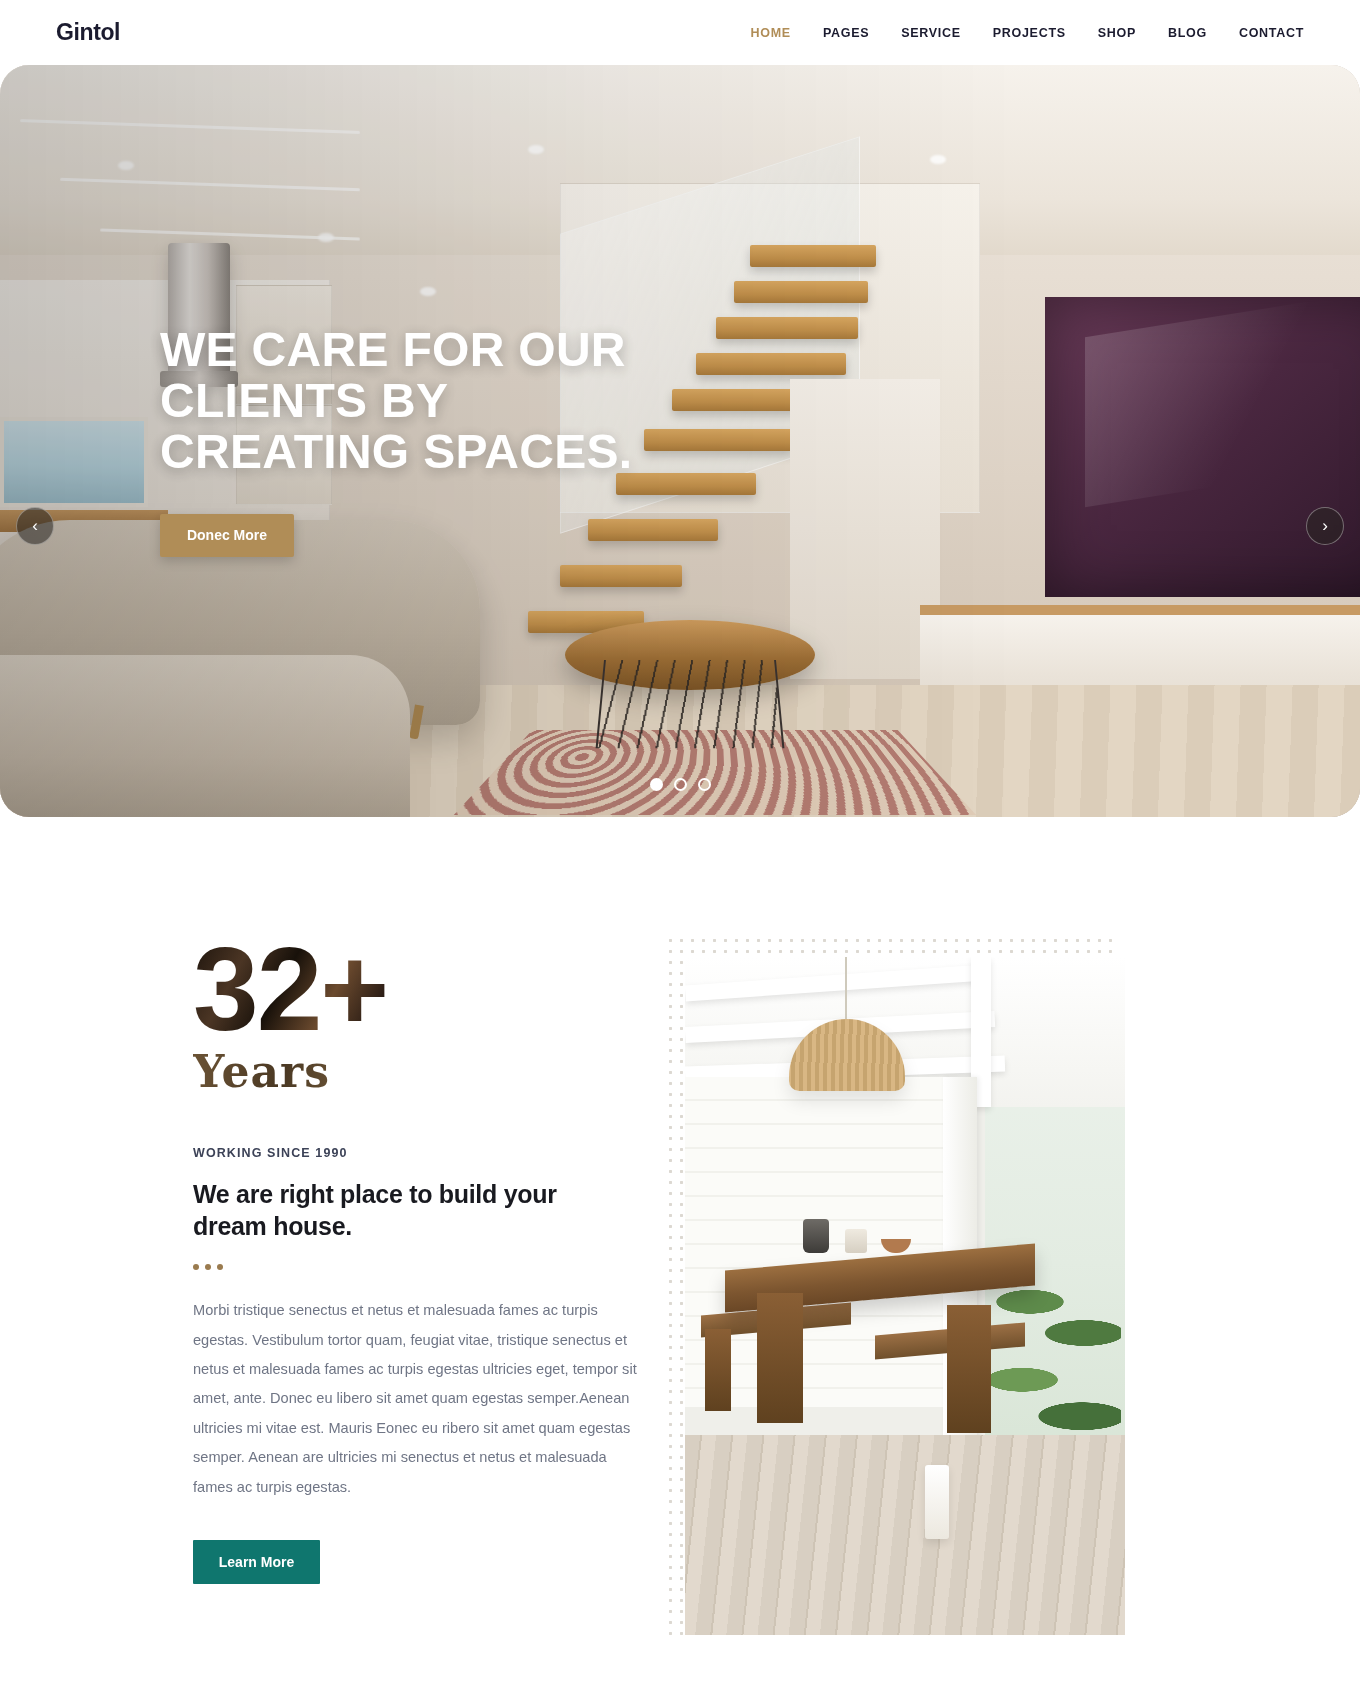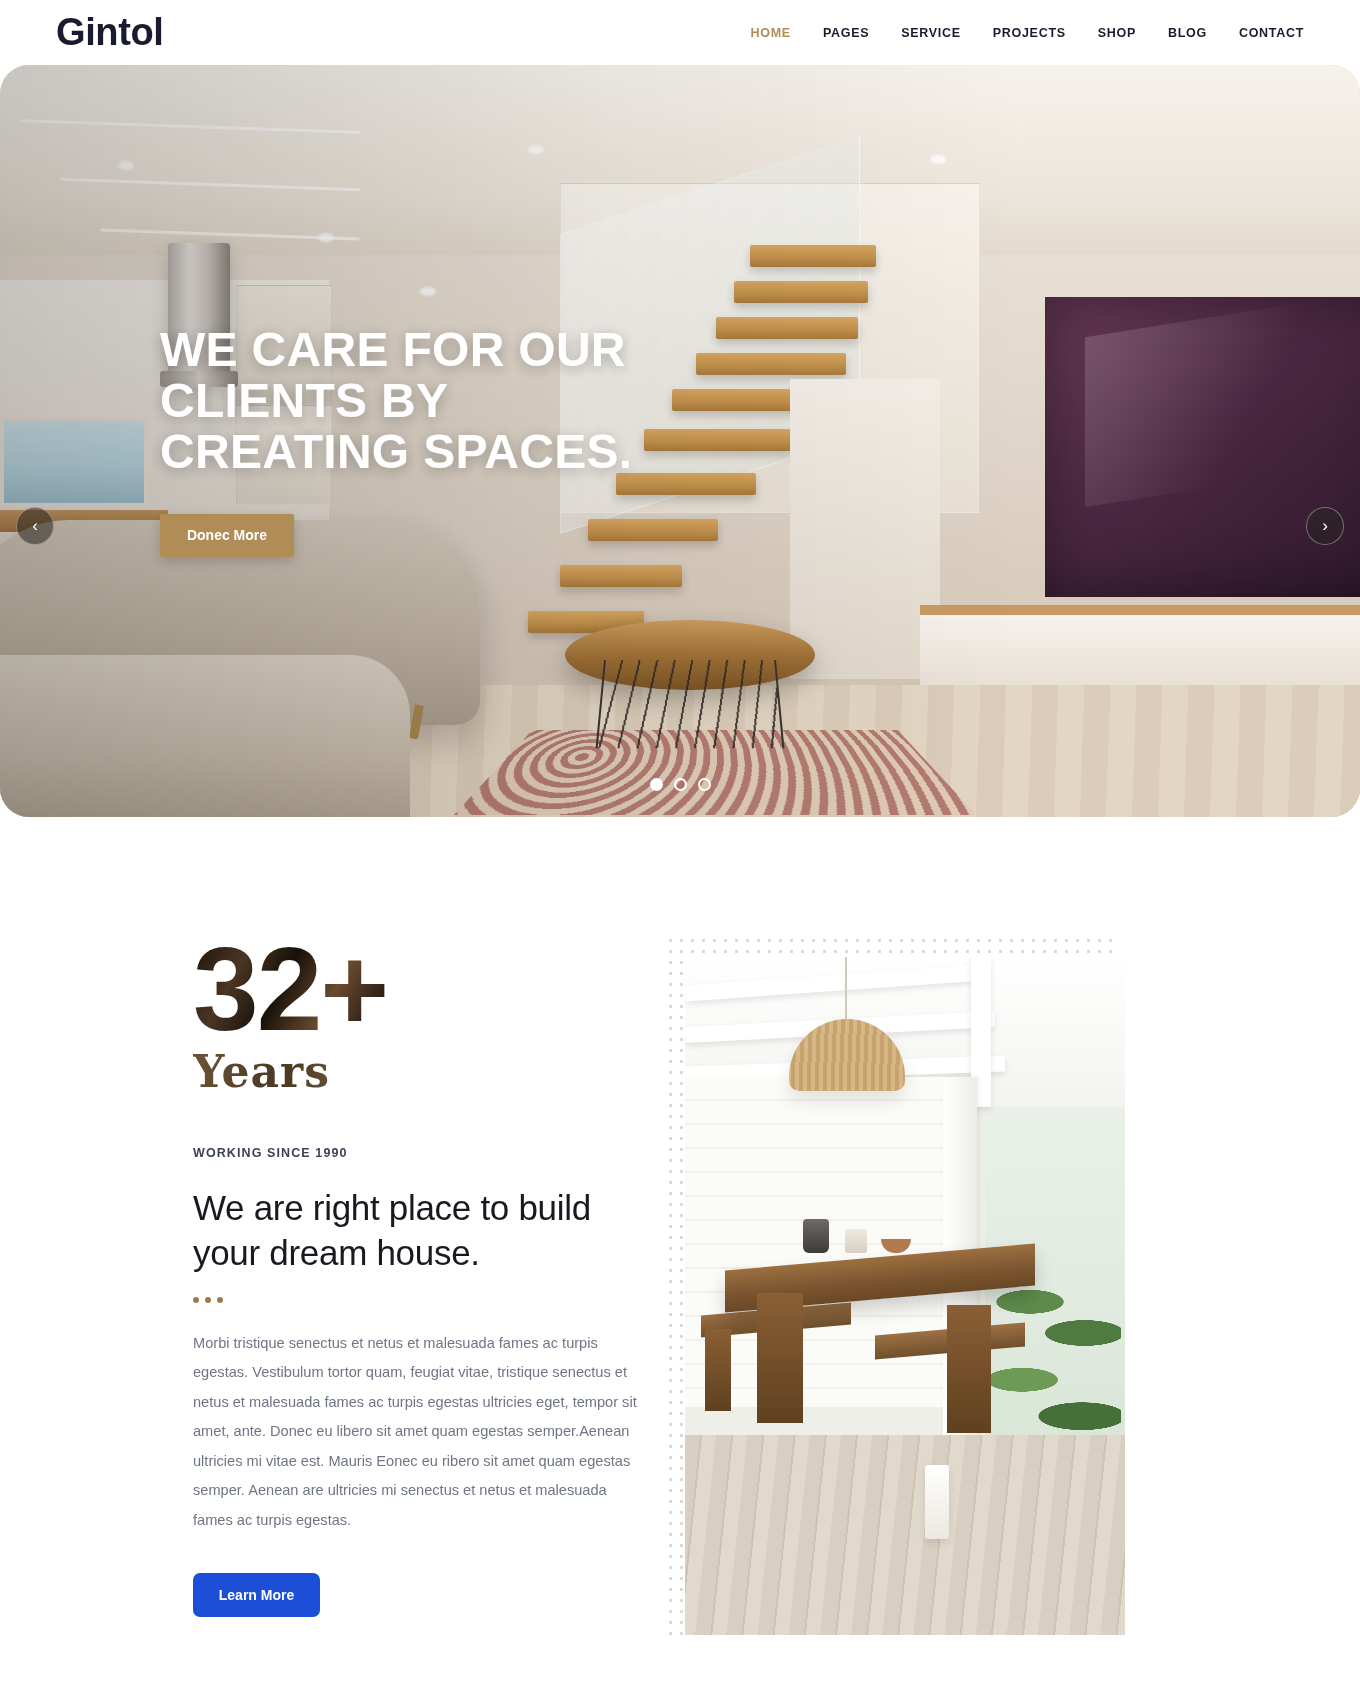--- a/index.html
+++ b/index.html
@@ -18,7 +18,7 @@
     padding:0 56px 0 56px; position:relative; z-index:30;
   }
   .brand{
-    font-size:38px; font-weight:700; letter-spacing:-0.4px;
+    font-size:23px; font-weight:700; letter-spacing:-0.4px;
     color:#1b1b2f; font-family:"Liberation Sans", sans-serif;
   }
   .main-nav{ display:flex; align-items:center; gap:32px; }

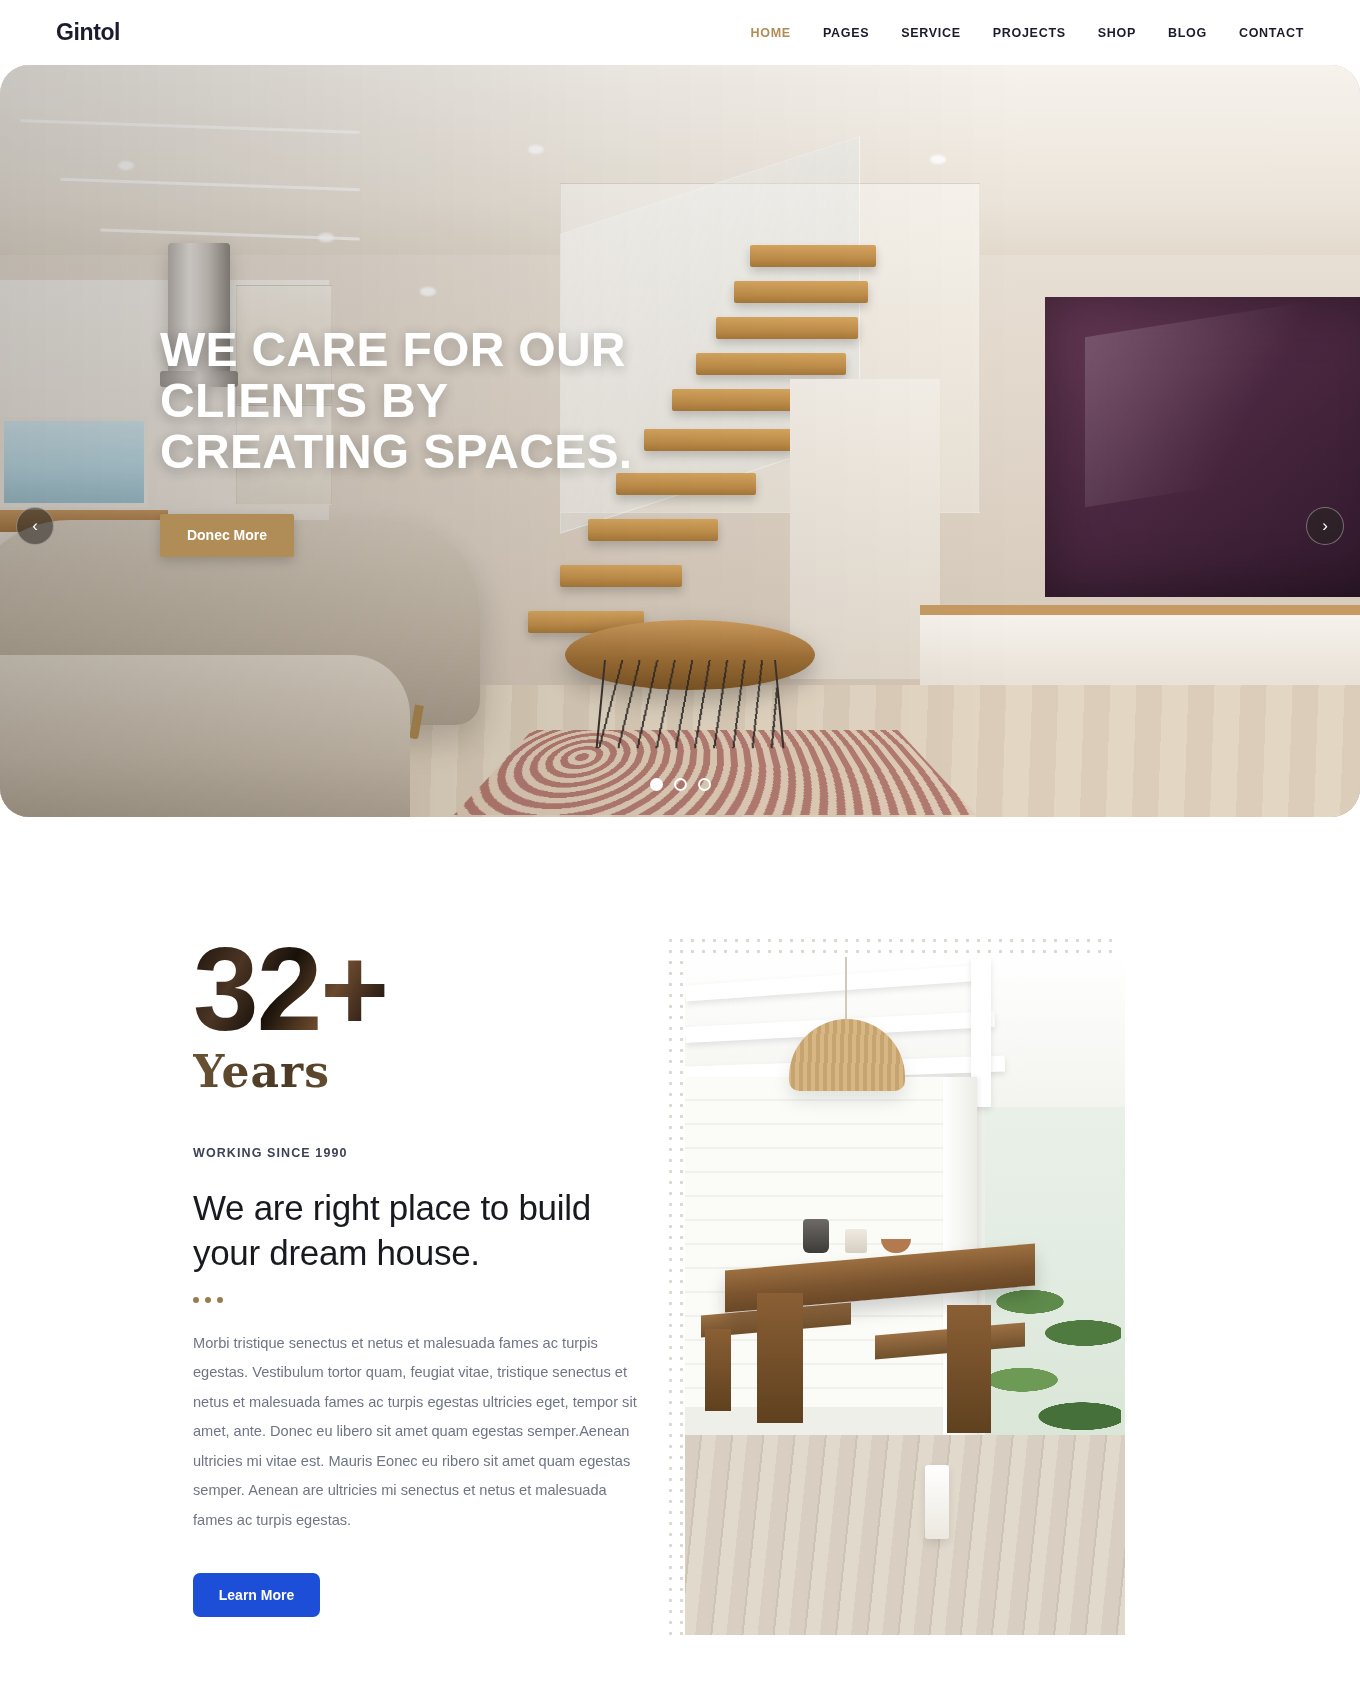--- a/index.html
+++ b/index.html
@@ -230,7 +230,7 @@
     color:#3c4257; text-transform:uppercase; position:relative; z-index:2;
   }
   .about-heading{
-    margin-top:25px; font-size:35px; line-height:1.29; font-weight:400;
+    margin-top:18px; font-size:25px; line-height:1.29; font-weight:700;
     color:#191a20; letter-spacing:-.3px; max-width:410px; position:relative; z-index:2;
   }
   .tri-dots{ margin-top:22px; display:flex; gap:6px; position:relative; z-index:2; }

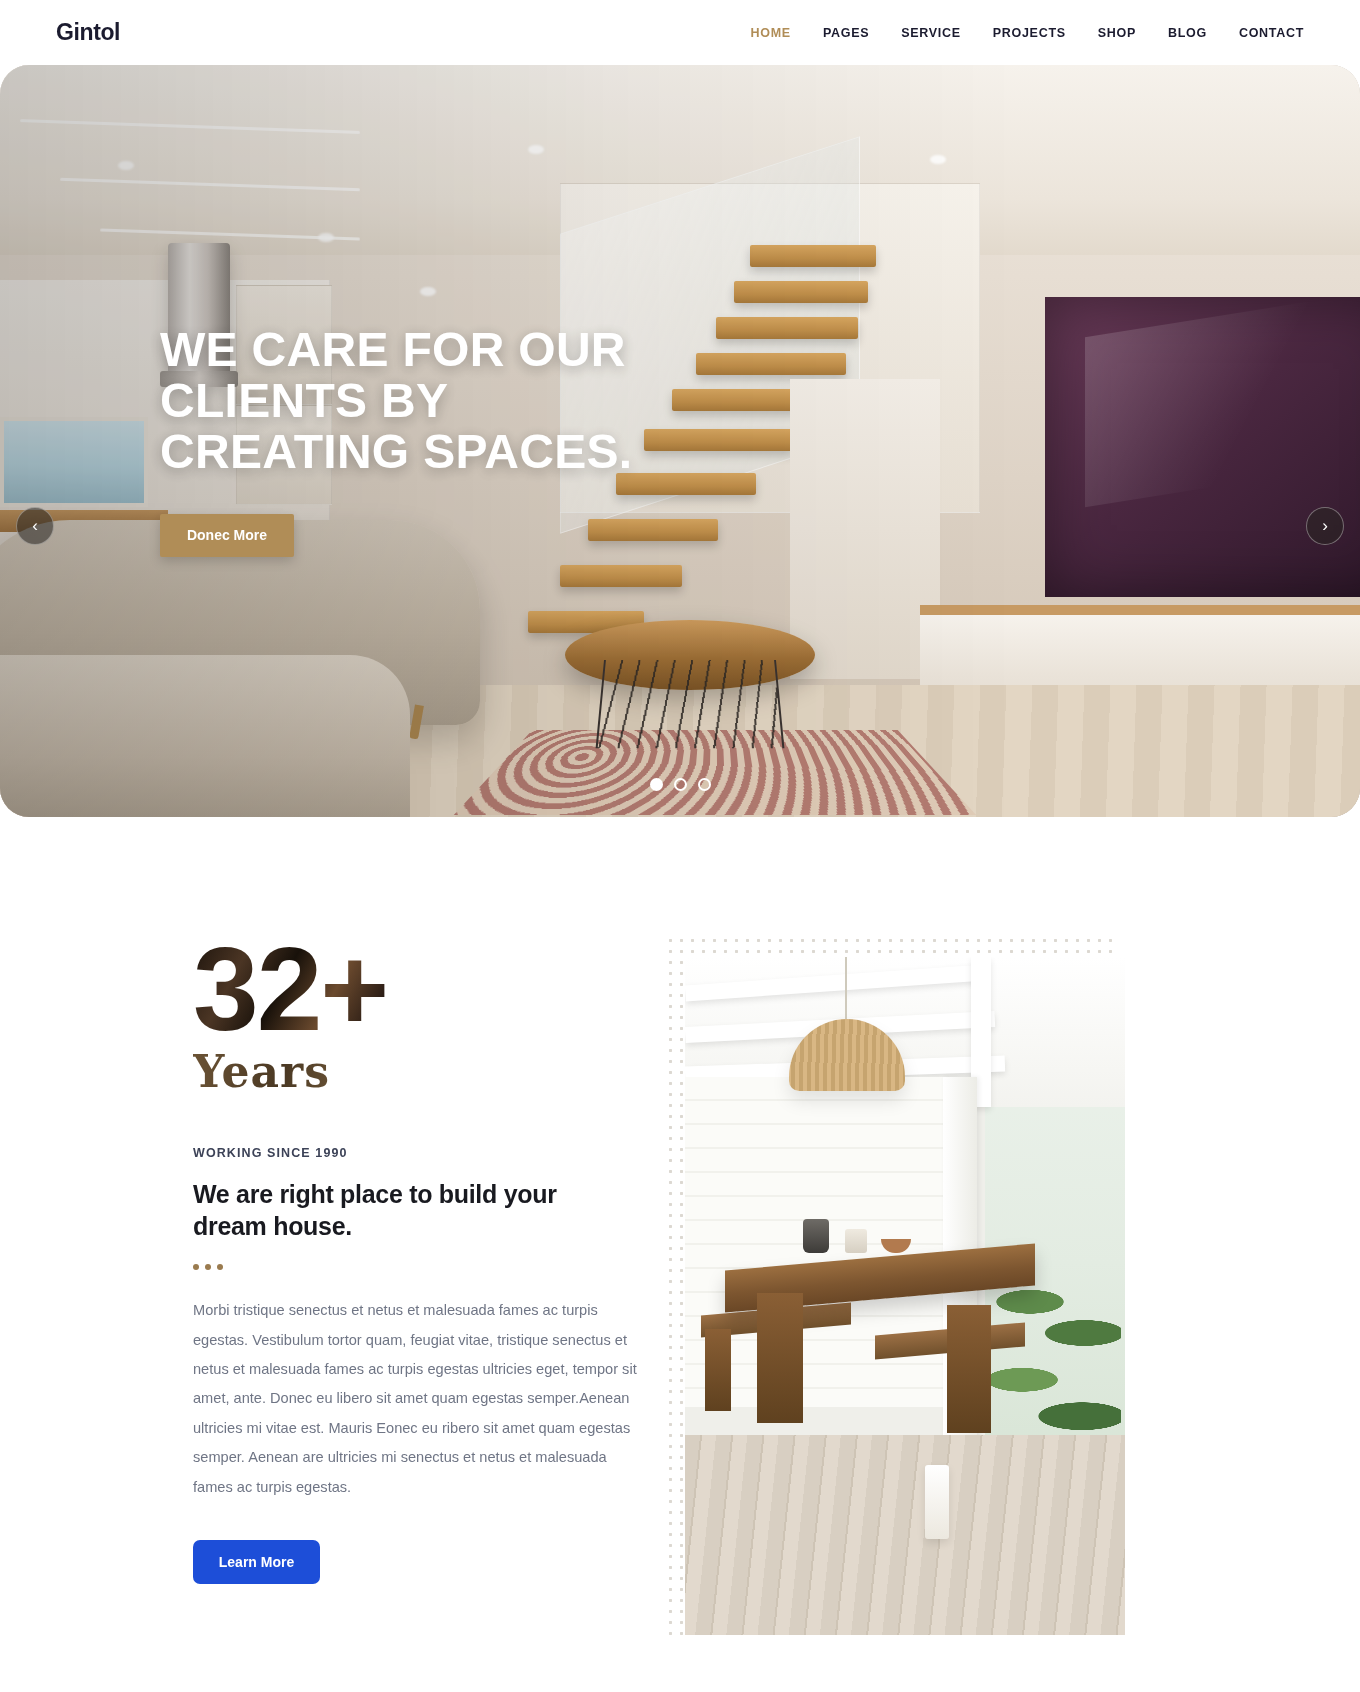--- a/index.html
+++ b/index.html
@@ -242,8 +242,8 @@
   }
   .about-cta{
     margin-top:38px; display:inline-flex; align-items:center; justify-content:center;
-    width:127px; height:44px; border-radius:7px; border:0; cursor:pointer;
-    background:#1d4ed8; color:#ffffff; font-size:14px; font-weight:600;
+    width:127px; height:44px; border-radius:1px; border:0; cursor:pointer;
+    background:#0f766e; color:#ffffff; font-size:14px; font-weight:600;
     position:relative; z-index:2;
   }
 

